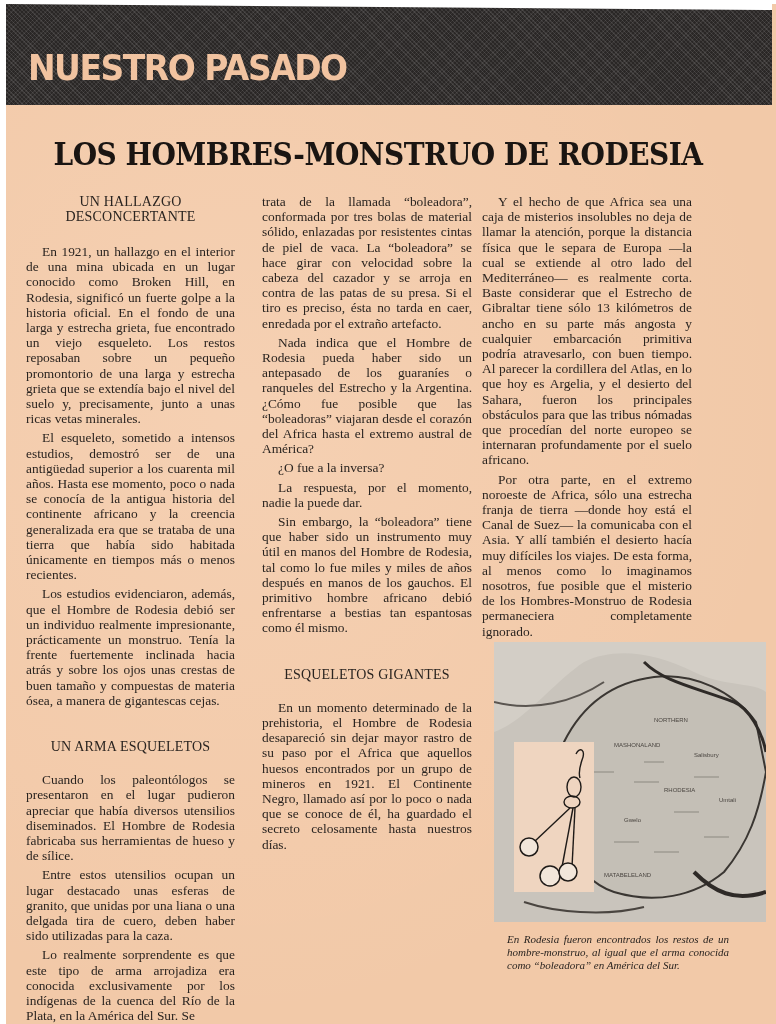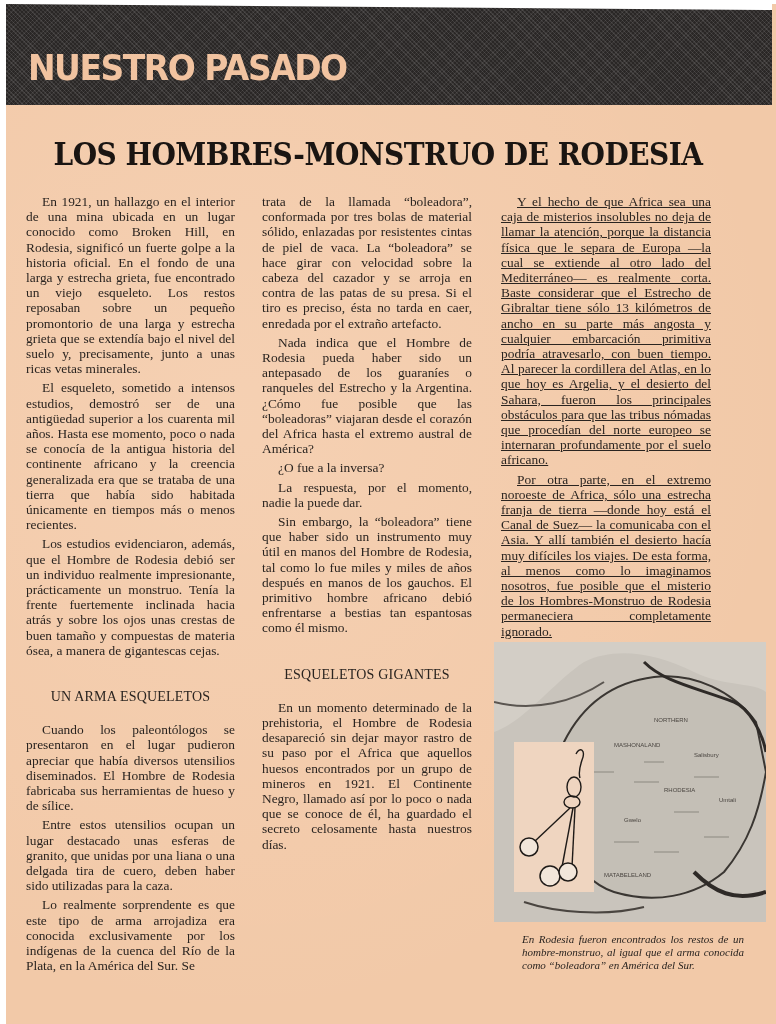--- a/index.html
+++ b/index.html
@@ -76,6 +76,7 @@
 </div>
 
 <div class="col col1">
+  <div class="subhead">UN HALLAZGO DESCONCERTANTE</div>
   <p>En 1921, un hallazgo en el interior de una mina ubicada en un lugar conocido como Broken Hill, en Rodesia, significó un fuerte golpe a la historia oficial. En el fondo de una larga y estrecha grieta, fue encontrado un viejo esqueleto. Los restos reposaban sobre un pequeño promontorio de una larga y estrecha grieta que se extendía bajo el nivel del suelo y, precisamente, junto a unas ricas vetas minerales.</p>
   <p>El esqueleto, sometido a intensos estudios, demostró ser de una antigüedad superior a los cuarenta mil años. Hasta ese momento, poco o nada se conocía de la antigua historia del continente africano y la creencia generalizada era que se trataba de una tierra que había sido habitada únicamente en tiempos más o menos recientes.</p>
   <p>Los estudios evidenciaron, además, que el Hombre de Rodesia debió ser un individuo realmente impresionante, prácticamente un monstruo. Tenía la frente fuertemente inclinada hacia atrás y sobre los ojos unas crestas de buen tamaño y compuestas de materia ósea, a manera de gigantescas cejas.</p>

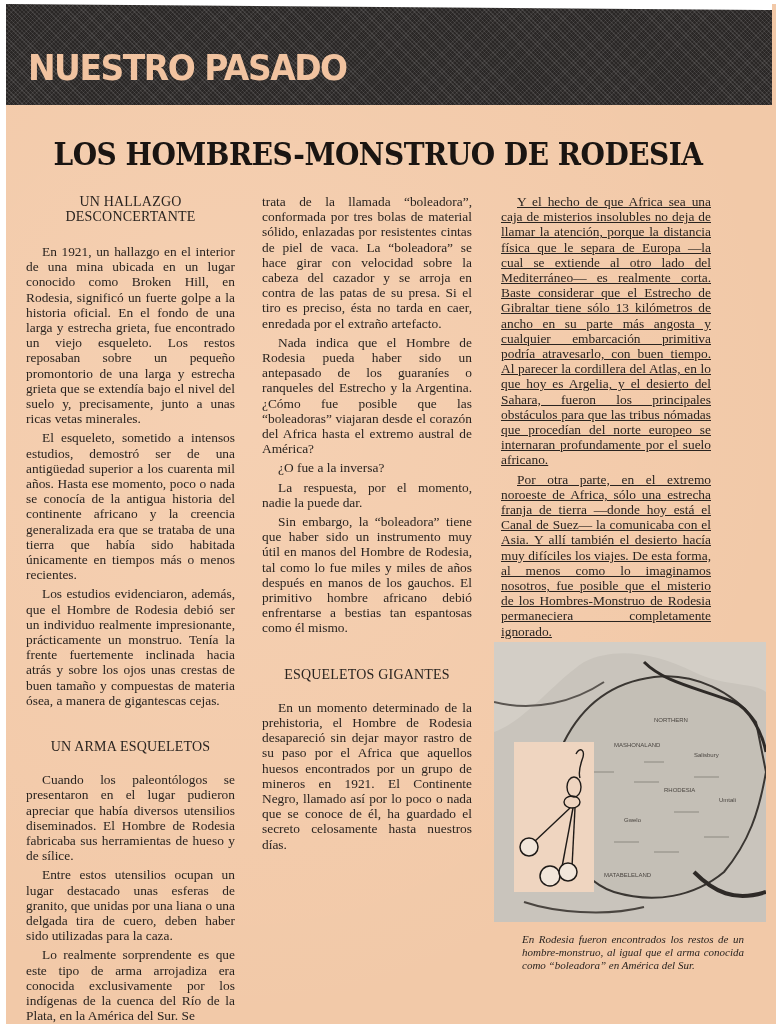--- a/index.html
+++ b/index.html
@@ -45,7 +45,7 @@
     }
     .col1 { left: 22px; width: 217px; }
     .col2 { left: 258px; width: 218px; }
-    .col3 { left: 497px; width: 218px; text-decoration: underline; }
+    .col3 { left: 478px; width: 218px; }
     .subhead {
       text-align: center; font-size: 14px; line-height: 15px; margin: 4px 0 20px 0;
       color: #2a2420; letter-spacing: 0.2px;

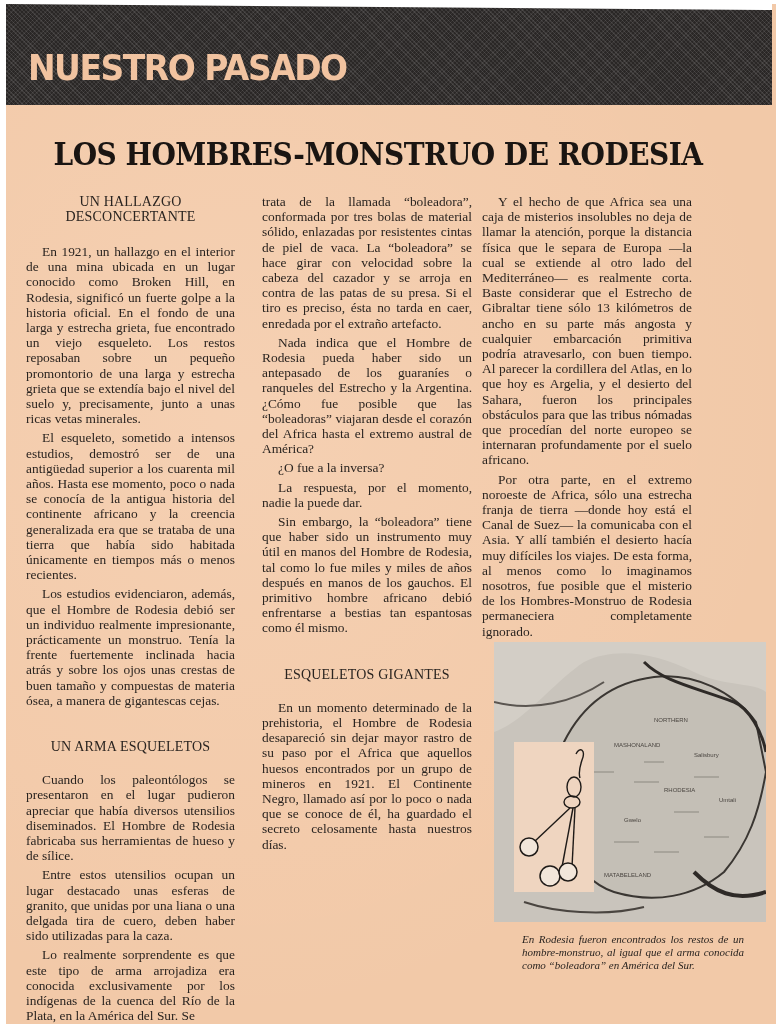--- a/index.html
+++ b/index.html
@@ -61,7 +61,6 @@
       position: absolute; left: 507px; top: 933px; width: 222px;
       font-style: italic; font-size: 11px; line-height: 13px; color: #2a2420;
       text-align: justify;
-      margin-left: 15px;
     }
   </style>
 </head>

